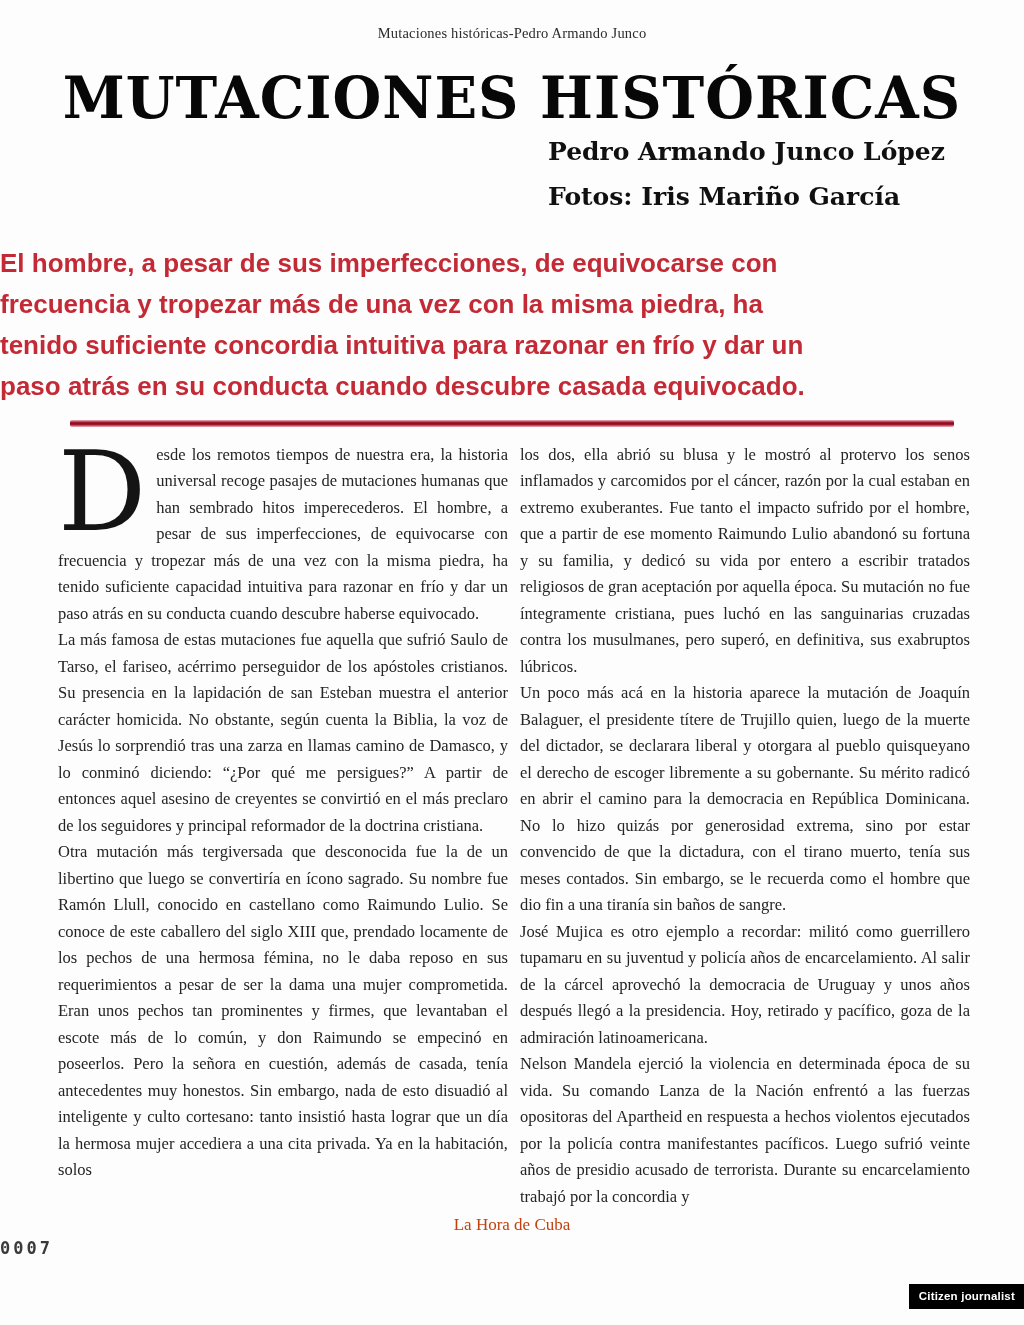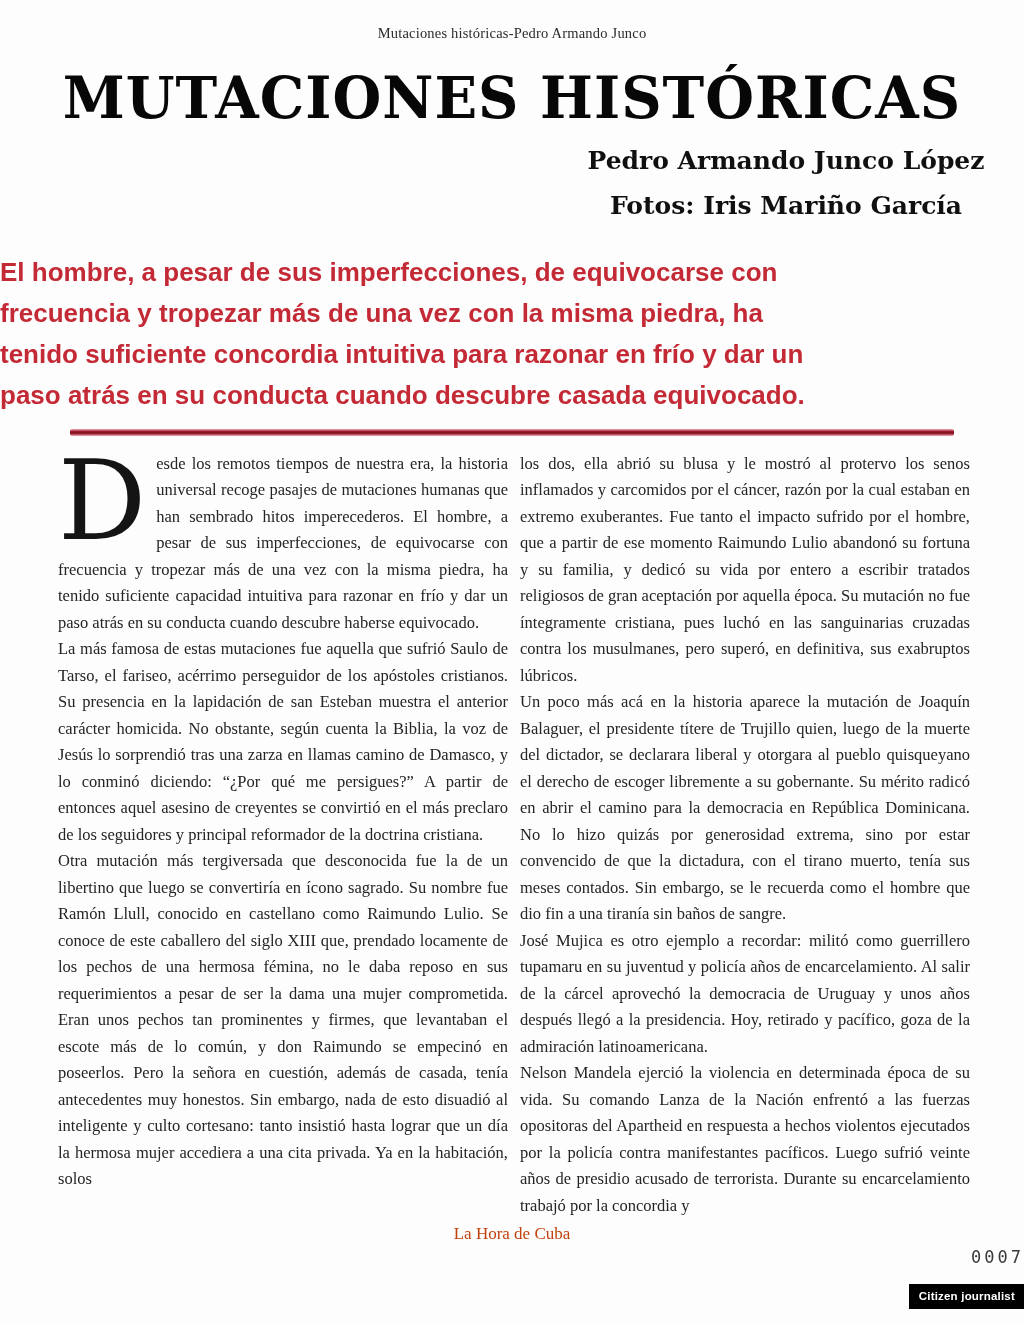--- a/index.html
+++ b/index.html
@@ -33,13 +33,12 @@
   }
 
   .byline-block {
-    margin:9px 0 0 548px;
+    margin:0 0 0 548px;
     font-family:"DejaVu Serif", serif;
     font-weight:bold;
     font-size:25px;
     line-height:45px;
     color:#101010;
-    text-align:center;
   }
 
   .lede {

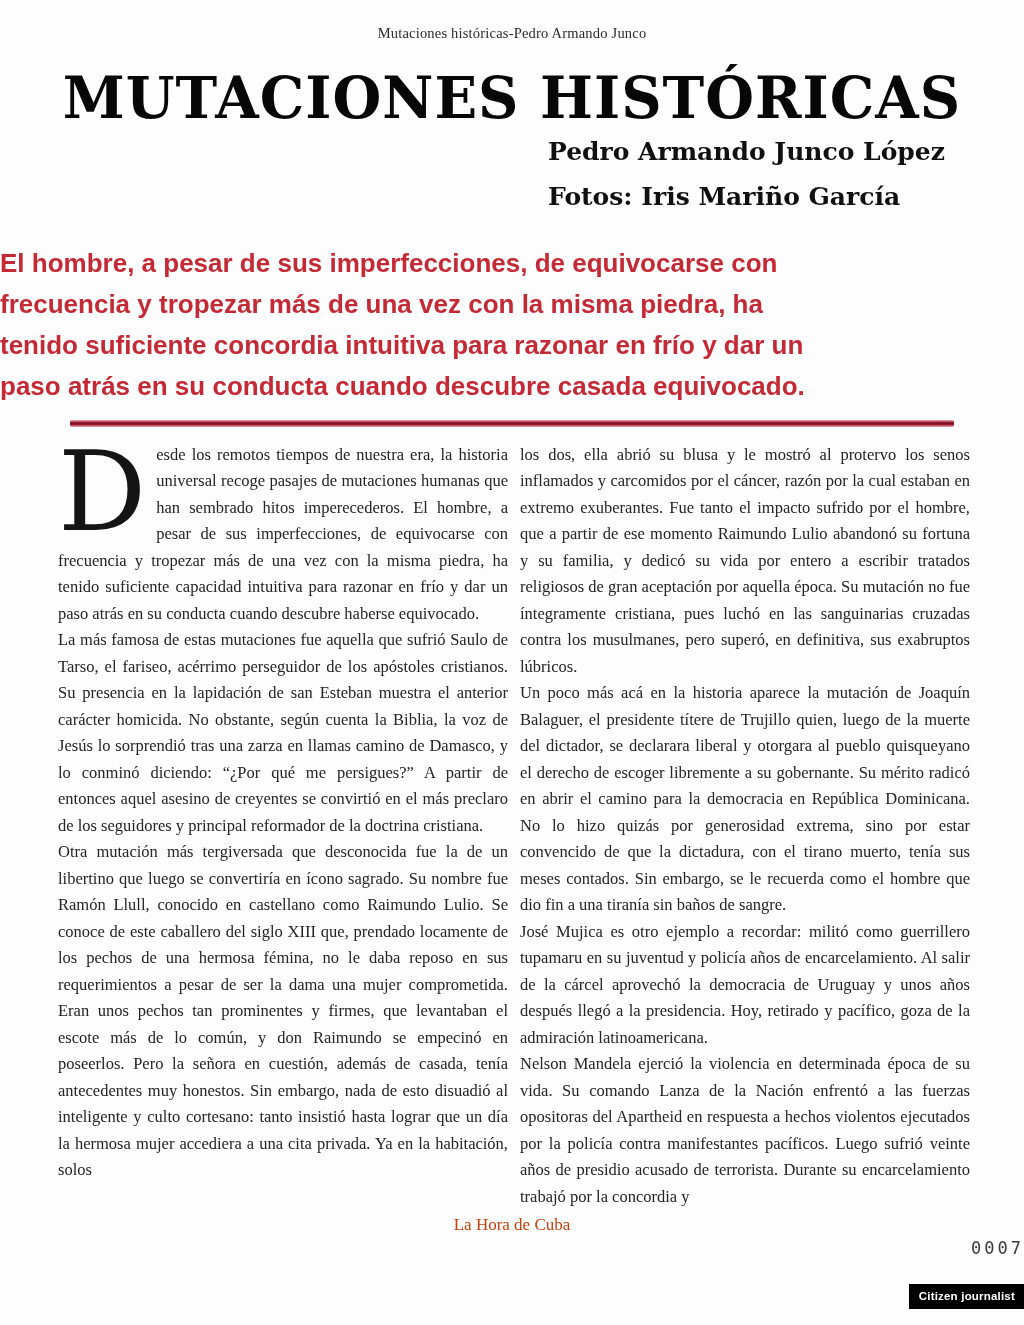--- a/index.html
+++ b/index.html
@@ -90,9 +90,9 @@
   }
   .page-number {
     margin-top:3px;
-    text-align:right;
+    text-align:left;
     font-family:"DejaVu Sans Mono", monospace;
-    font-weight:normal;
+    font-weight:bold;
     font-size:17px;
     letter-spacing:3px;
     color:#3a3a3a;

